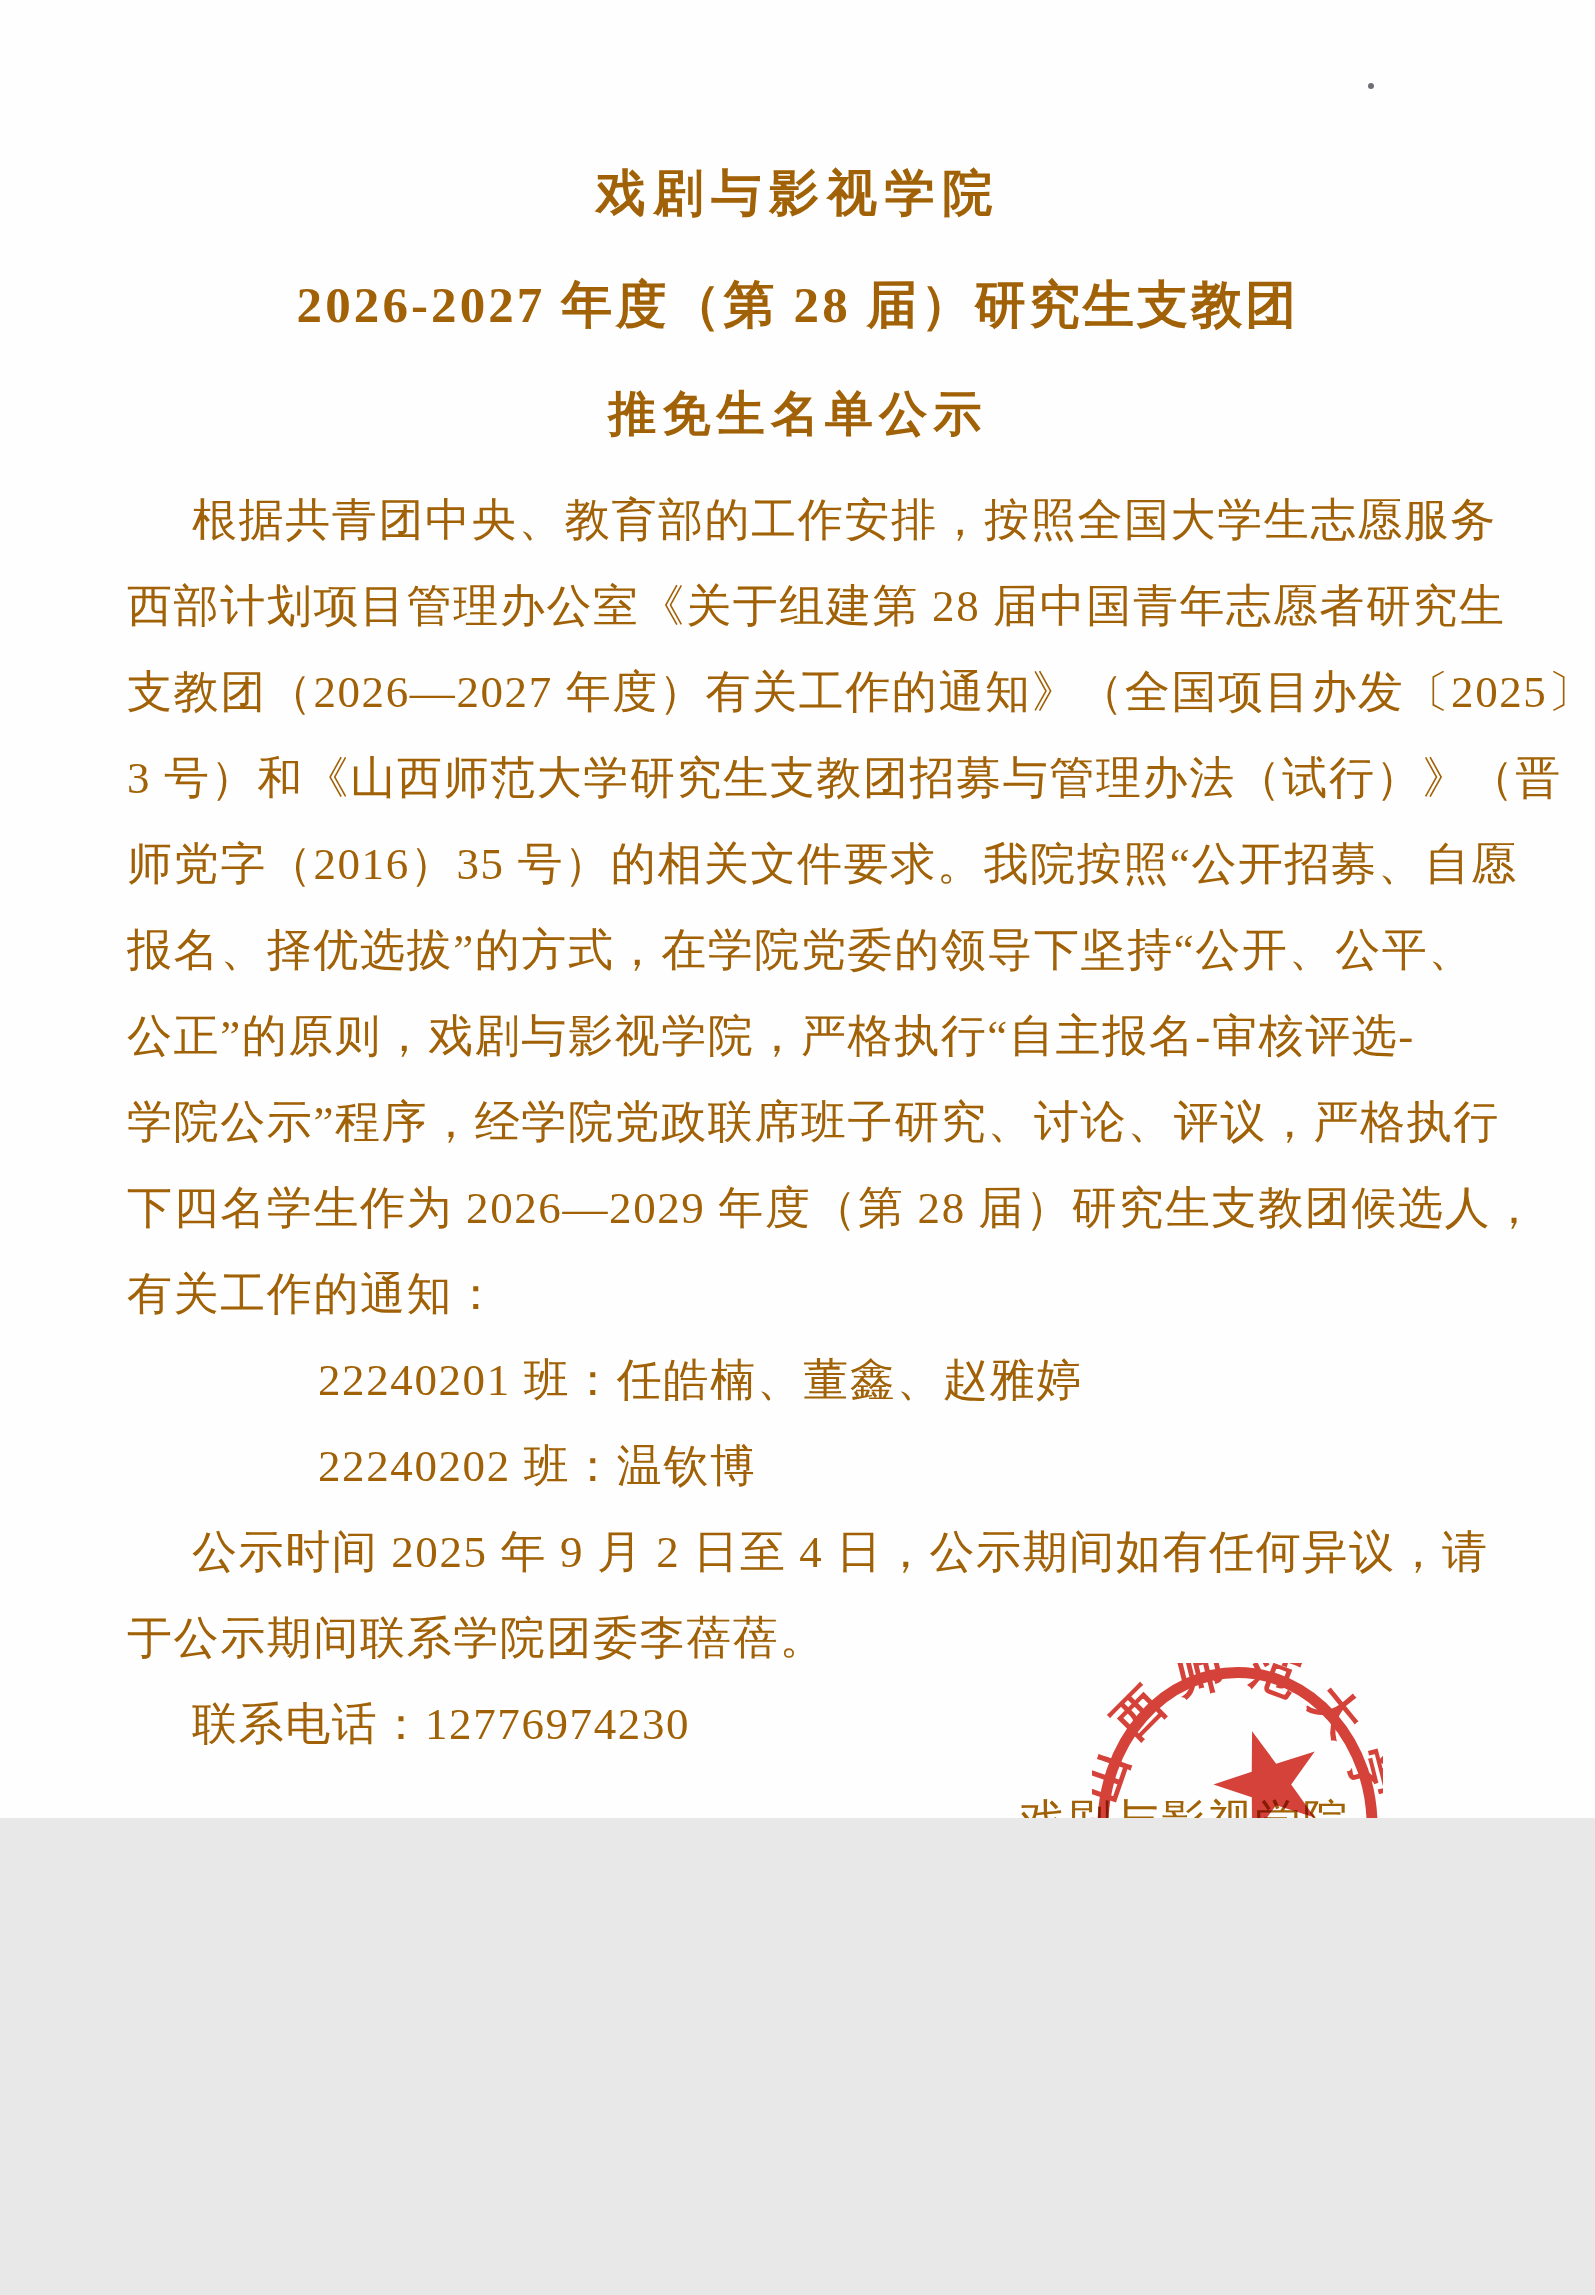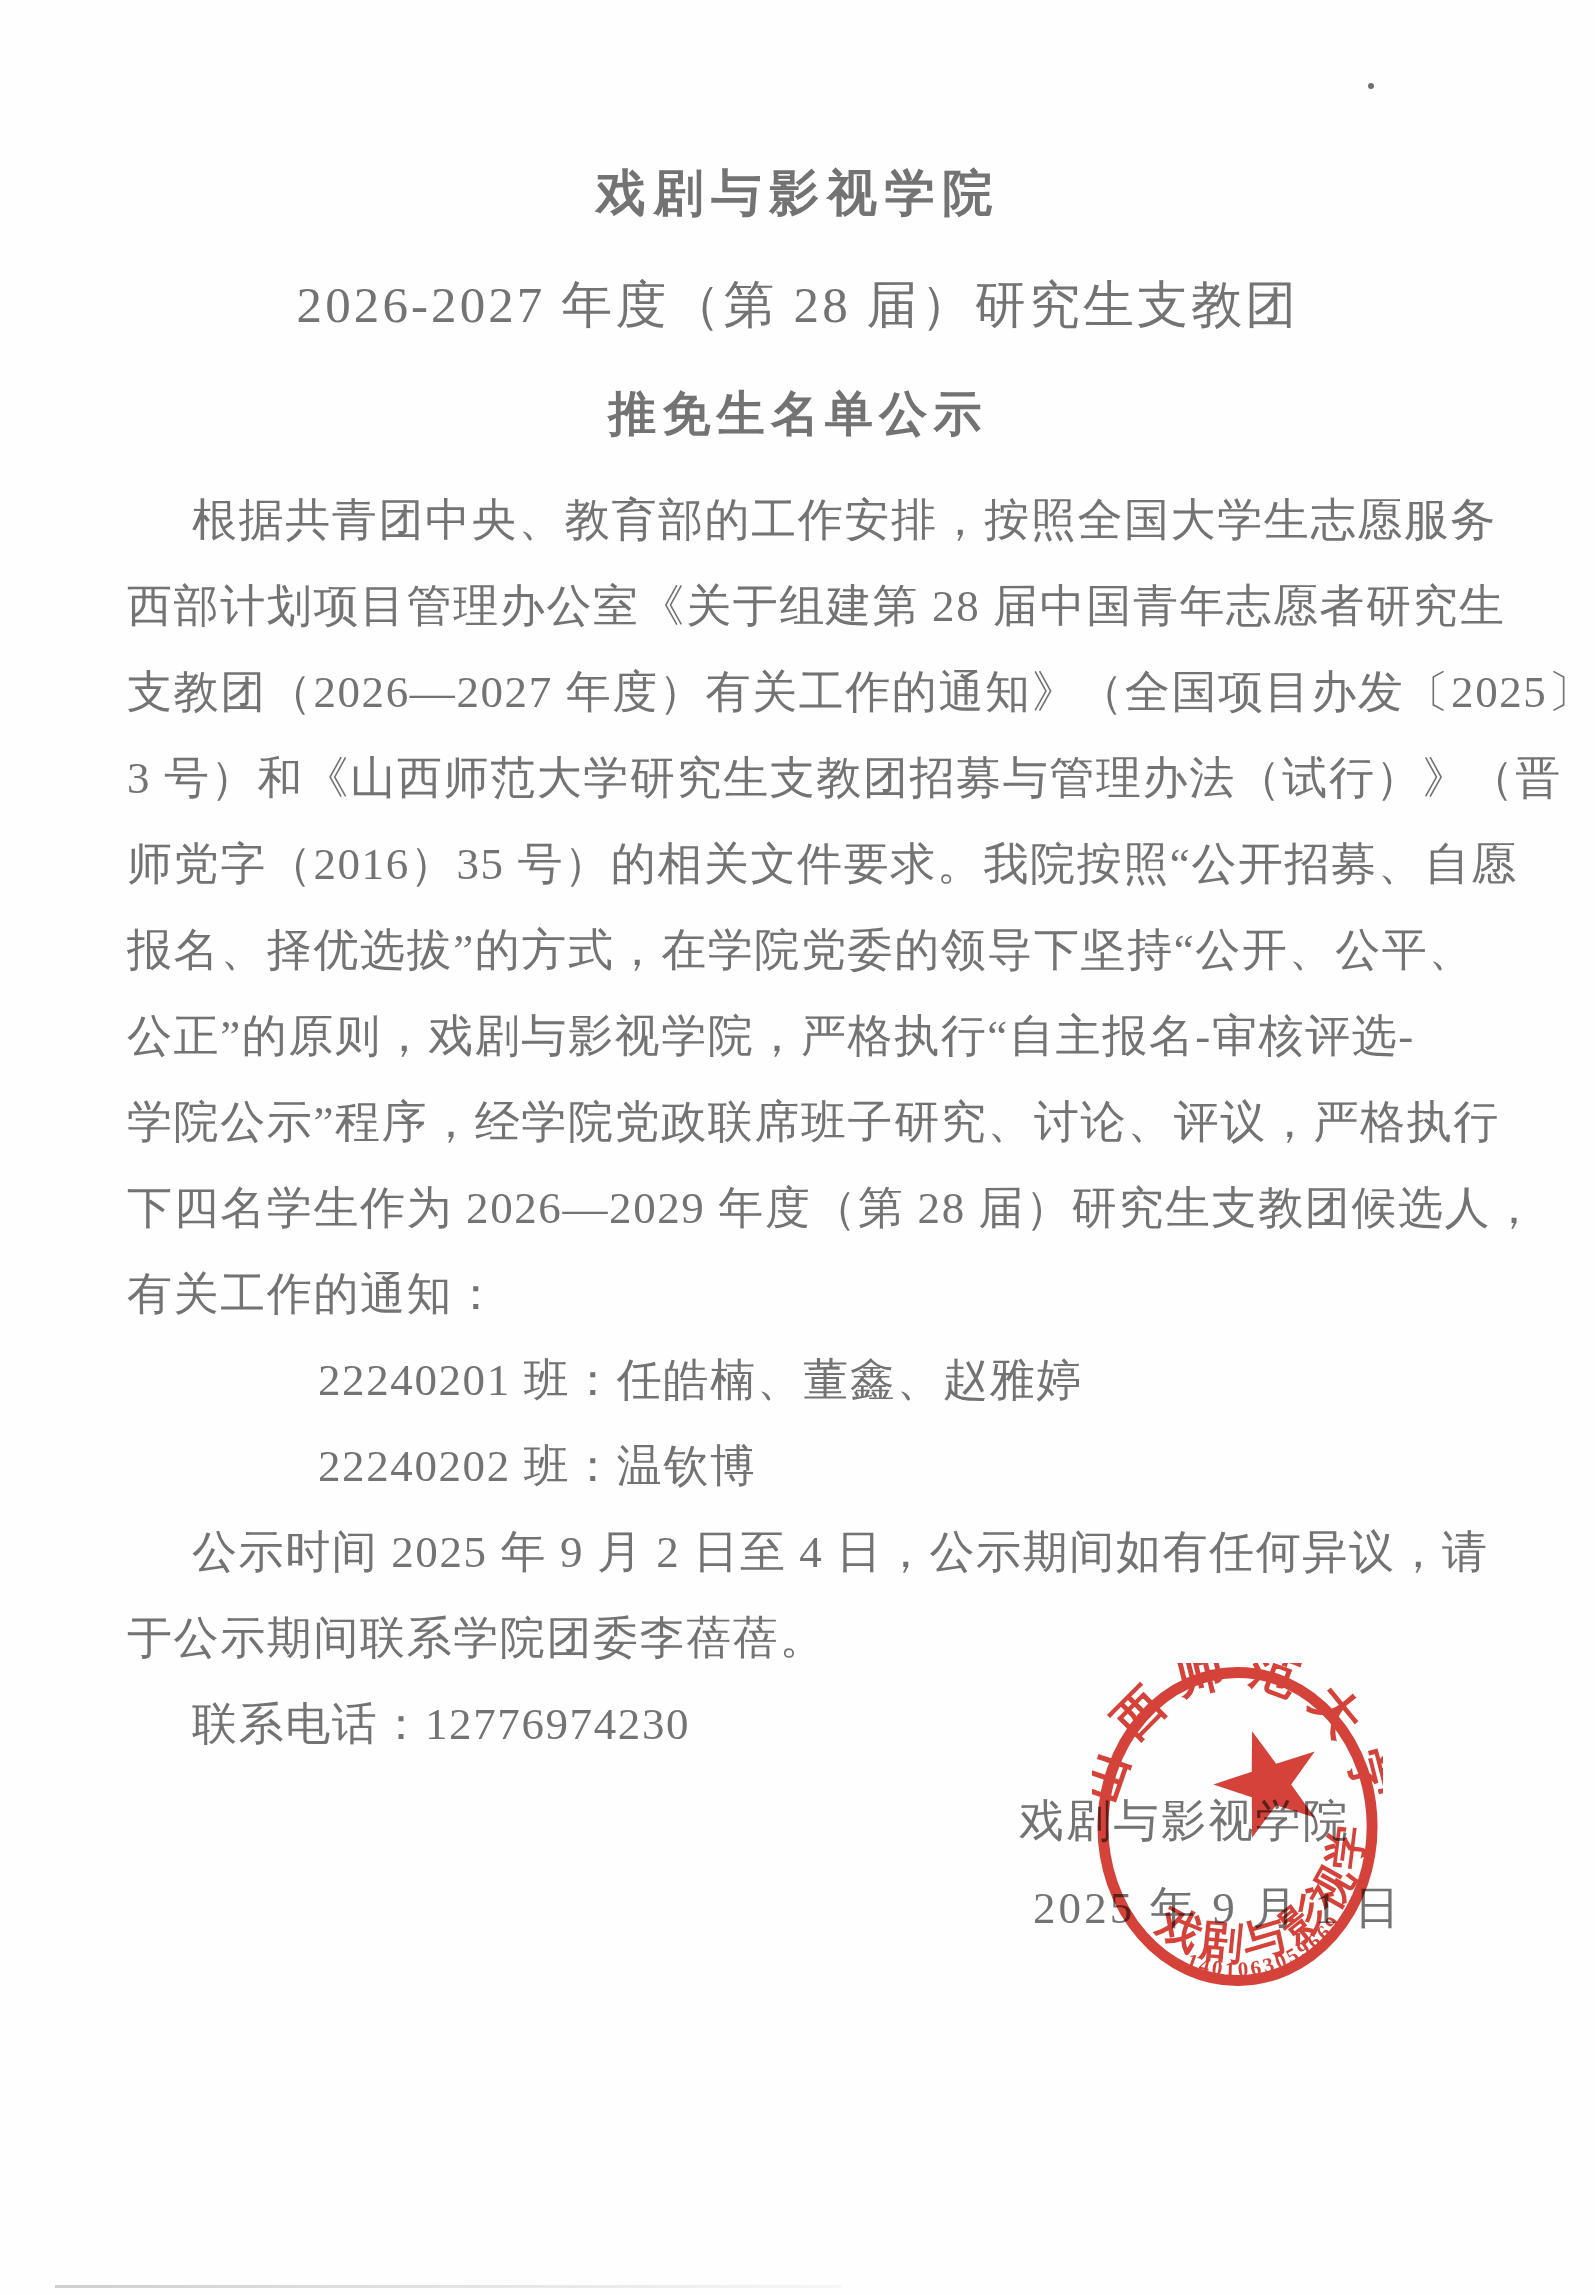--- a/index.html
+++ b/index.html
@@ -7,11 +7,11 @@
   .page {
     position: relative;
     width: 1596px;
-    height: 2295px;
+    height: 1818px;
     background: #fefefe;
     overflow: hidden;
     font-family: "Liberation Serif", "DejaVu Serif", serif;
-    color: #737373;
+    color: #a16207;
   }
   .speck {
     position: absolute;

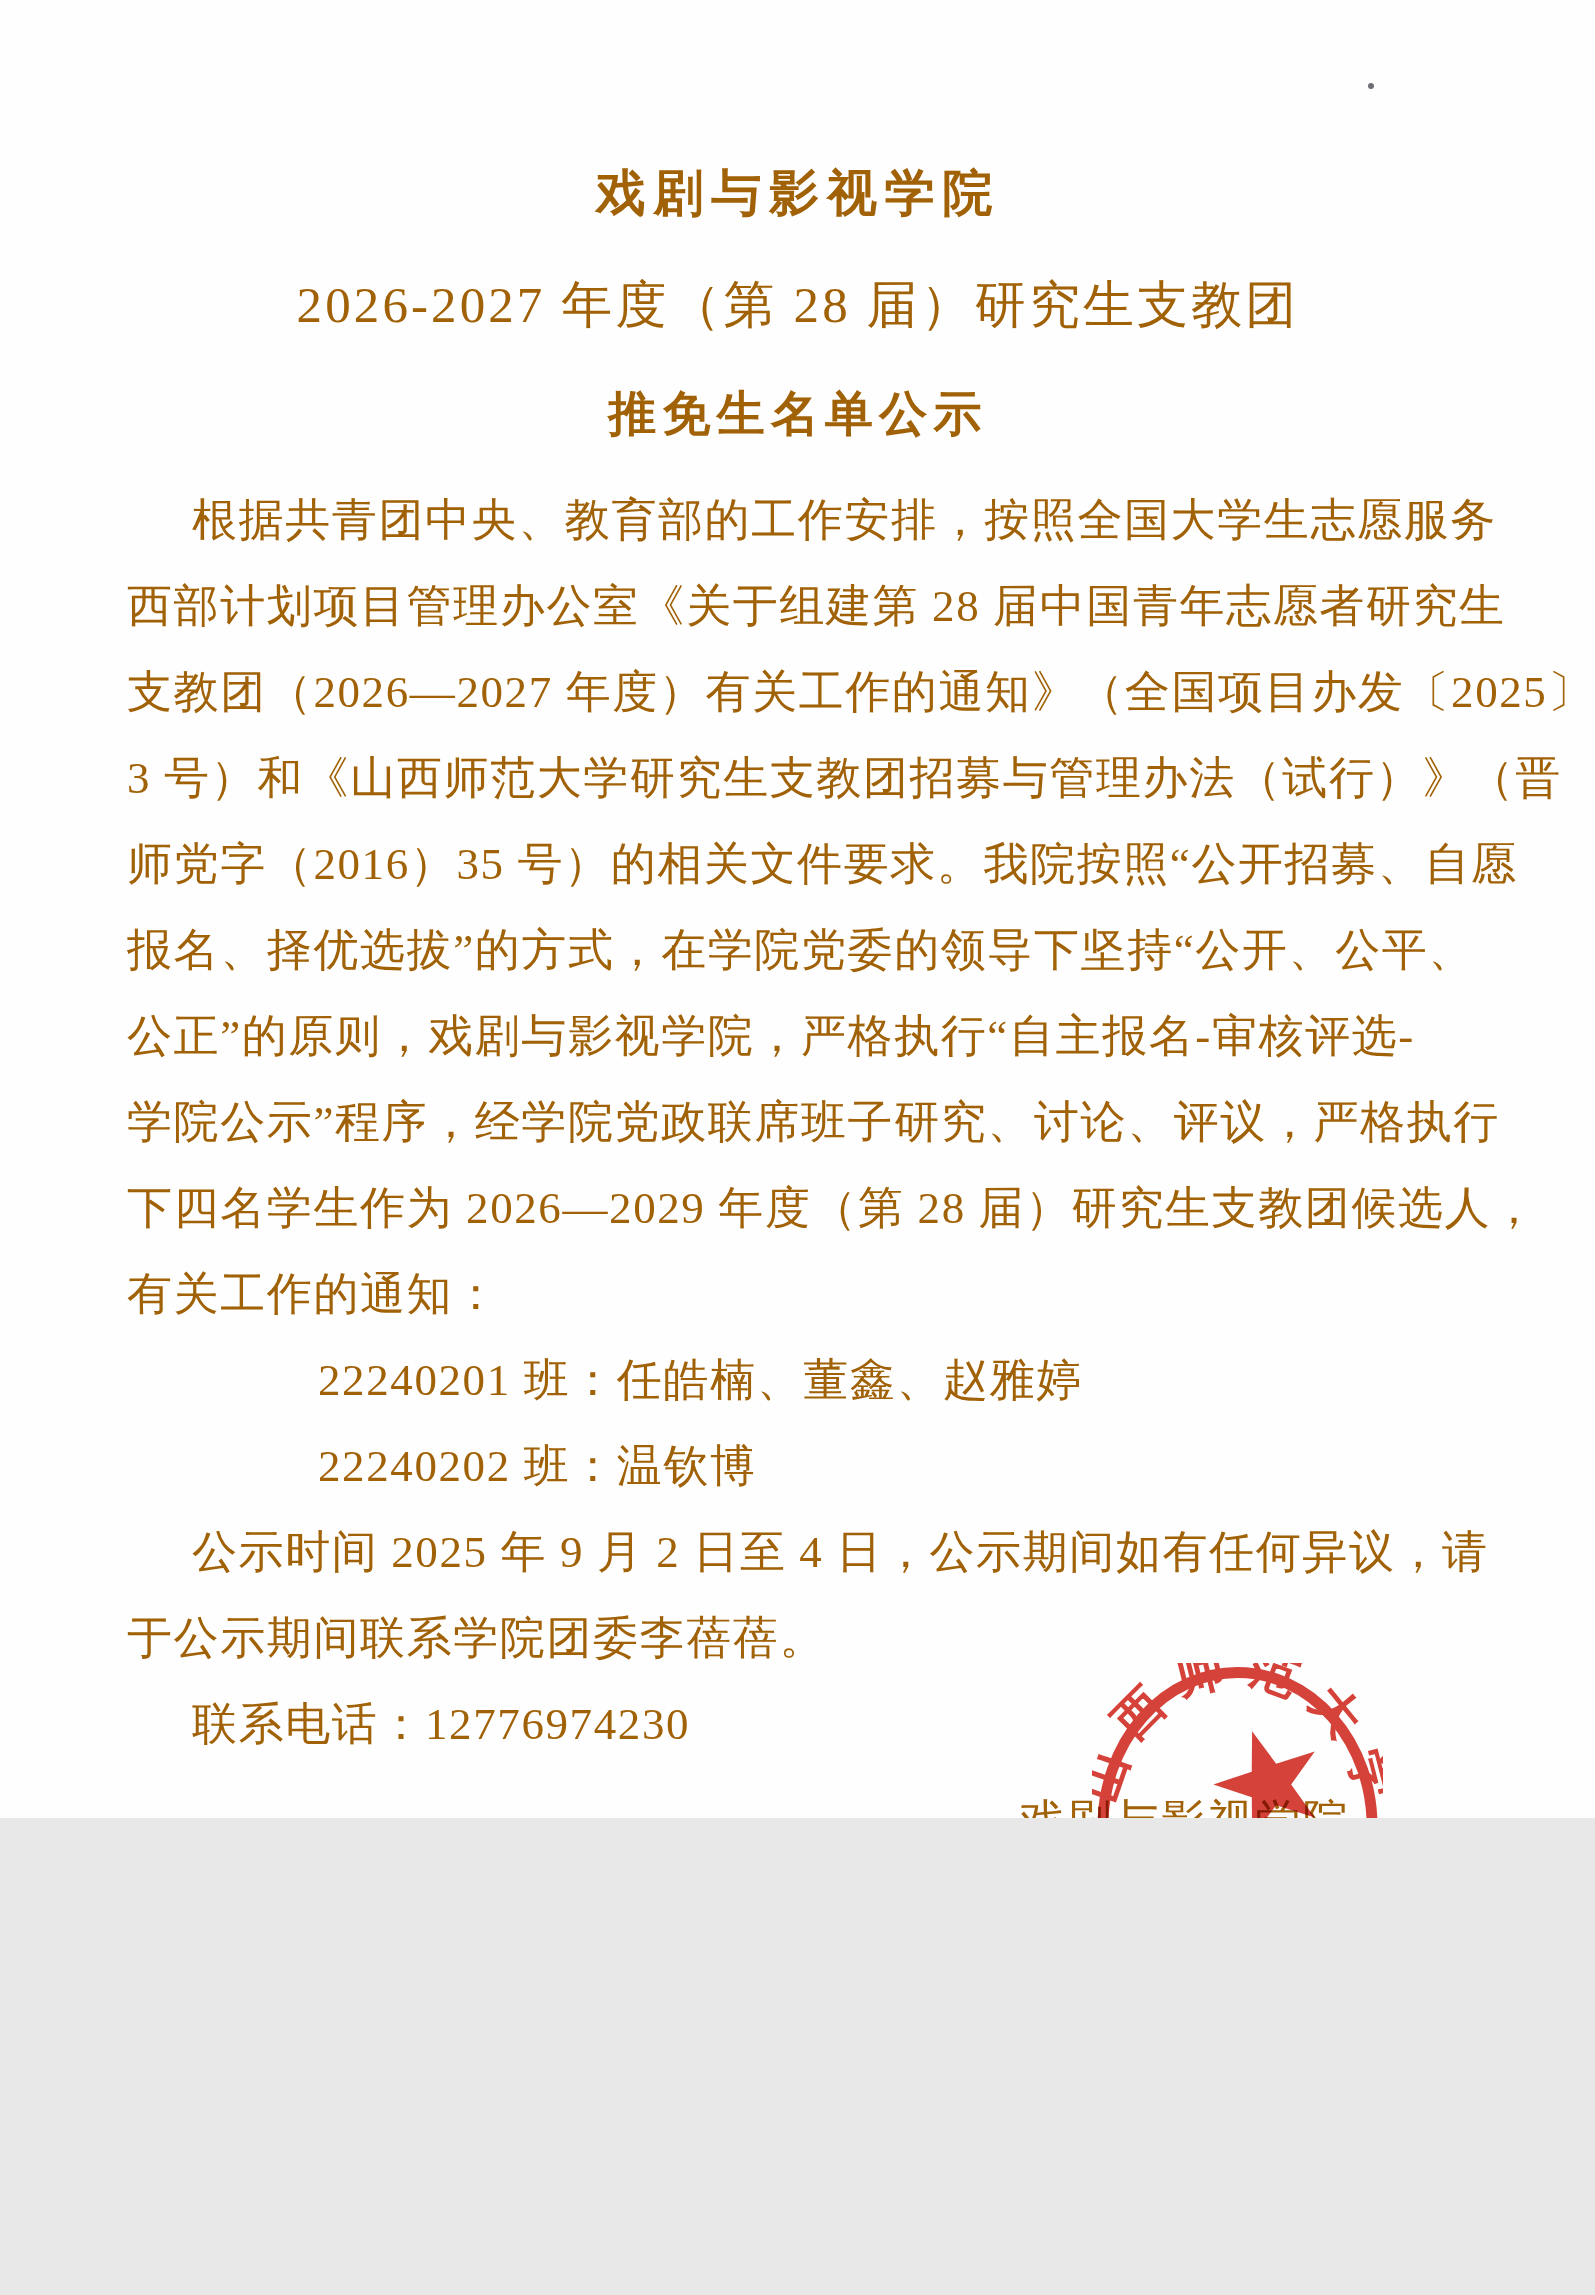--- a/index.html
+++ b/index.html
@@ -23,7 +23,7 @@
   }
   .title-block { position: absolute; left: 0; width: 1596px; text-align: center; }
   .title-1 { top: 160px; font-size: 50px; font-weight: bold; letter-spacing: 7.8px; }
-  .title-2 { top: 271px; font-size: 51px; font-weight: normal; letter-spacing: 3.1px; }
+  .title-2 { top: 271px; font-size: 51px; font-weight: bold; letter-spacing: 3.1px; }
   .title-3 { top: 382px; font-size: 48px; font-weight: bold; letter-spacing: 6.2px; }
   .body-block {
     position: absolute;

